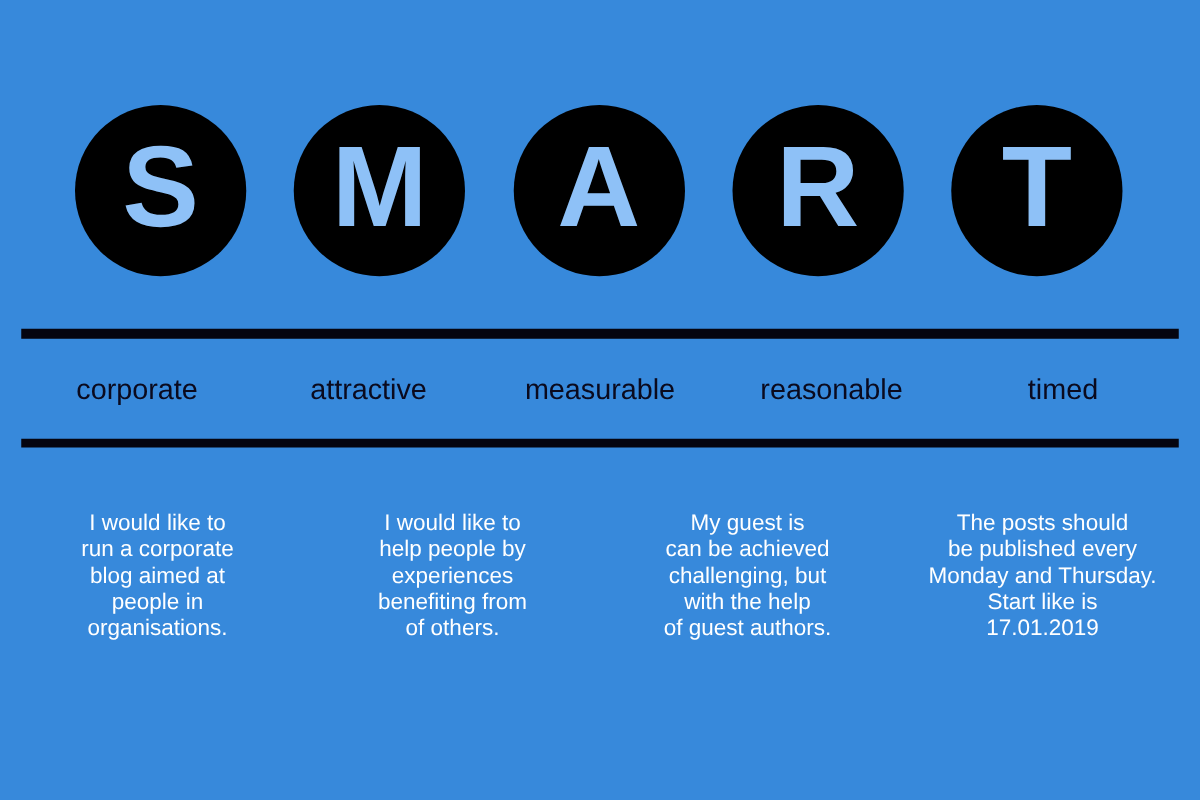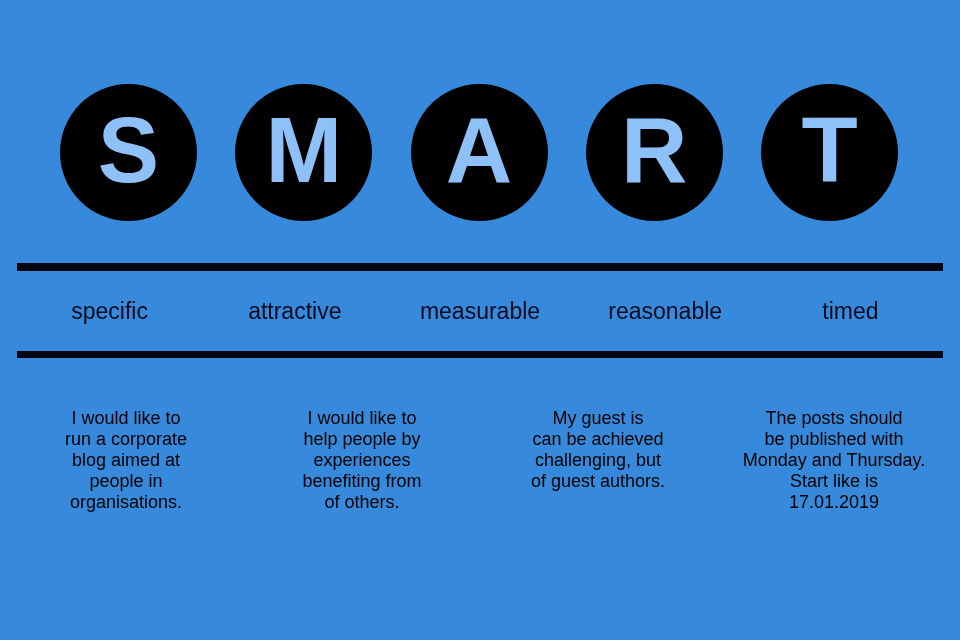--- a/index.html
+++ b/index.html
@@ -138,7 +138,7 @@
   <div class="rule" id="rule-top"></div>
 
   <div id="labels-row">
-    <div class="label-cell">specific</div>
+    <div class="label-cell">corporate</div>
     <div class="label-cell">attractive</div>
     <div class="label-cell">measurable</div>
     <div class="label-cell">reasonable</div>

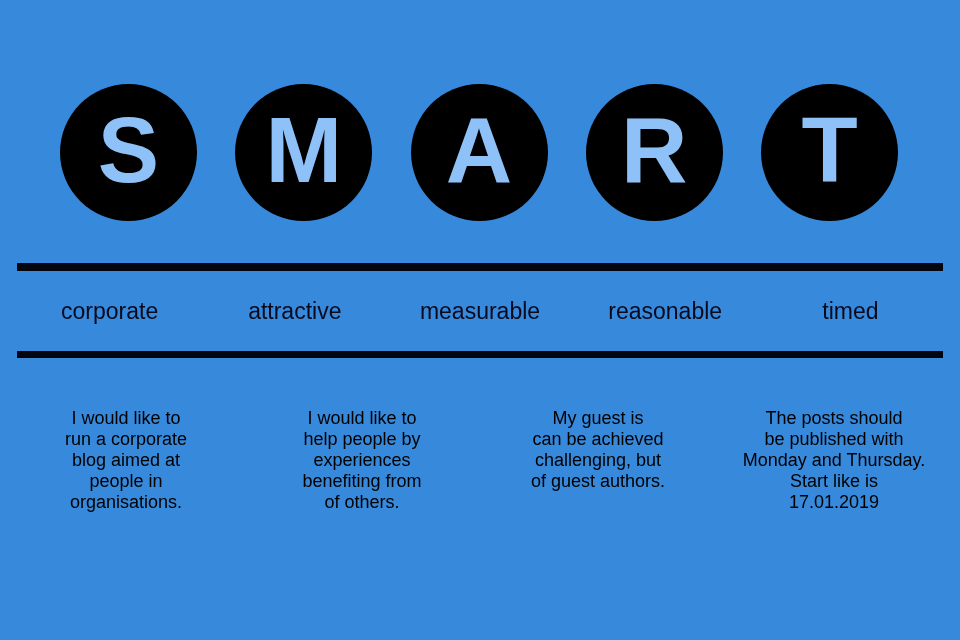--- a/index.html
+++ b/index.html
@@ -100,7 +100,7 @@
   .desc-cell {
     flex: 1 1 0;
     text-align: center;
-    color: #000000;
+    color: #ffffff;
     font-family: "Liberation Sans", sans-serif;
     font-size: 18px;
     line-height: 21px;

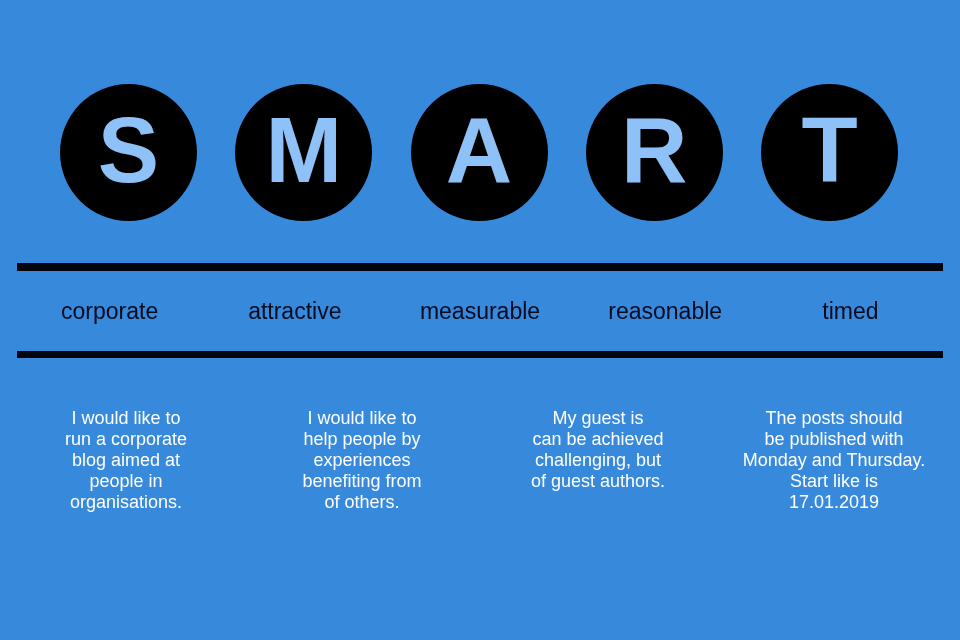--- a/index.html
+++ b/index.html
@@ -170,7 +170,7 @@
     </div>
     <div class="desc-cell">
       <span class="desc-line">The posts should</span>
-      <span class="desc-line">be published with</span>
+      <span class="desc-line">be published every</span>
       <span class="desc-line">Monday and Thursday.</span>
       <span class="desc-line">Start like is</span>
       <span class="desc-line">17.01.2019</span>

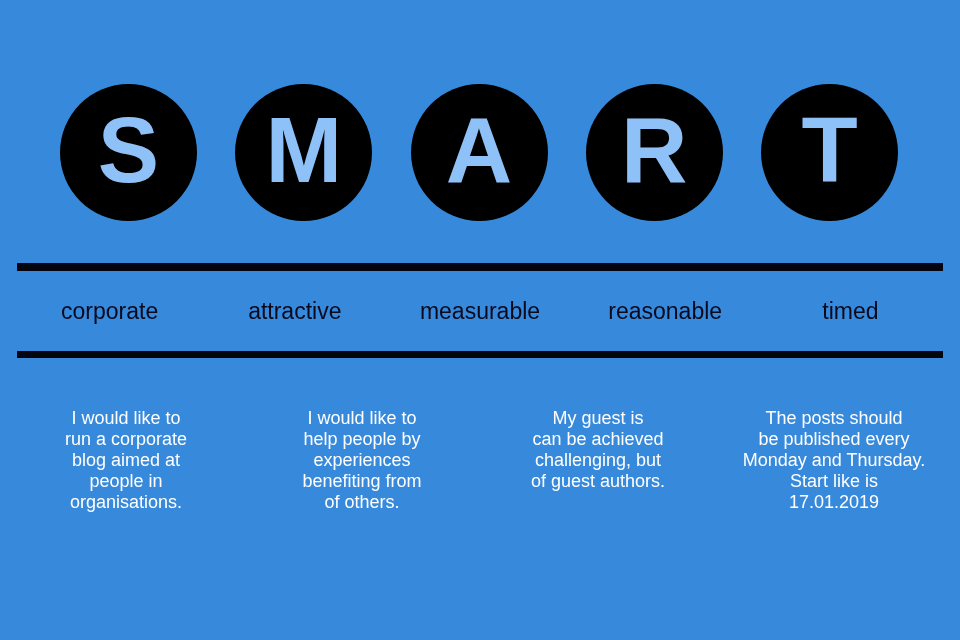--- a/index.html
+++ b/index.html
@@ -166,6 +166,7 @@
       <span class="desc-line">My guest is</span>
       <span class="desc-line">can be achieved</span>
       <span class="desc-line">challenging, but</span>
+      <span class="desc-line">with the help</span>
       <span class="desc-line">of guest authors.</span>
     </div>
     <div class="desc-cell">

